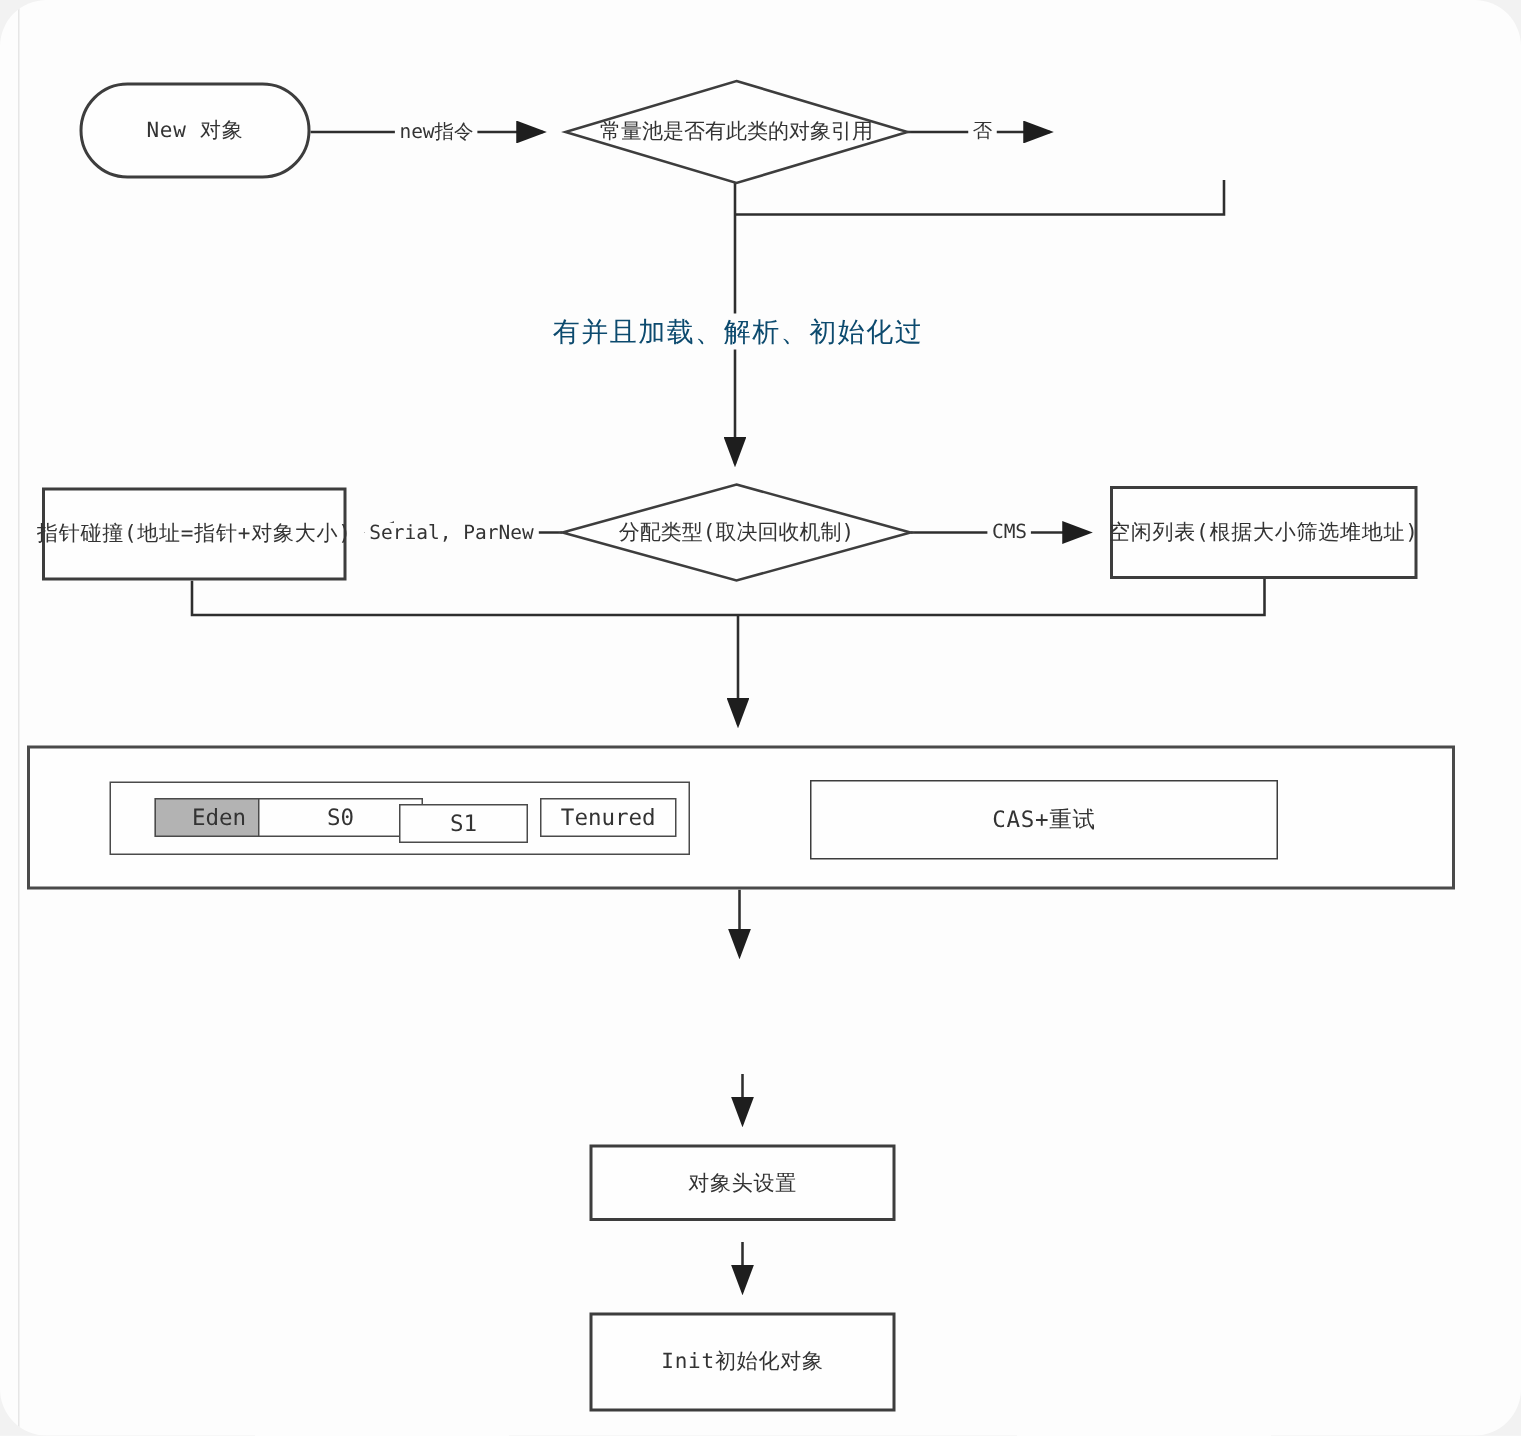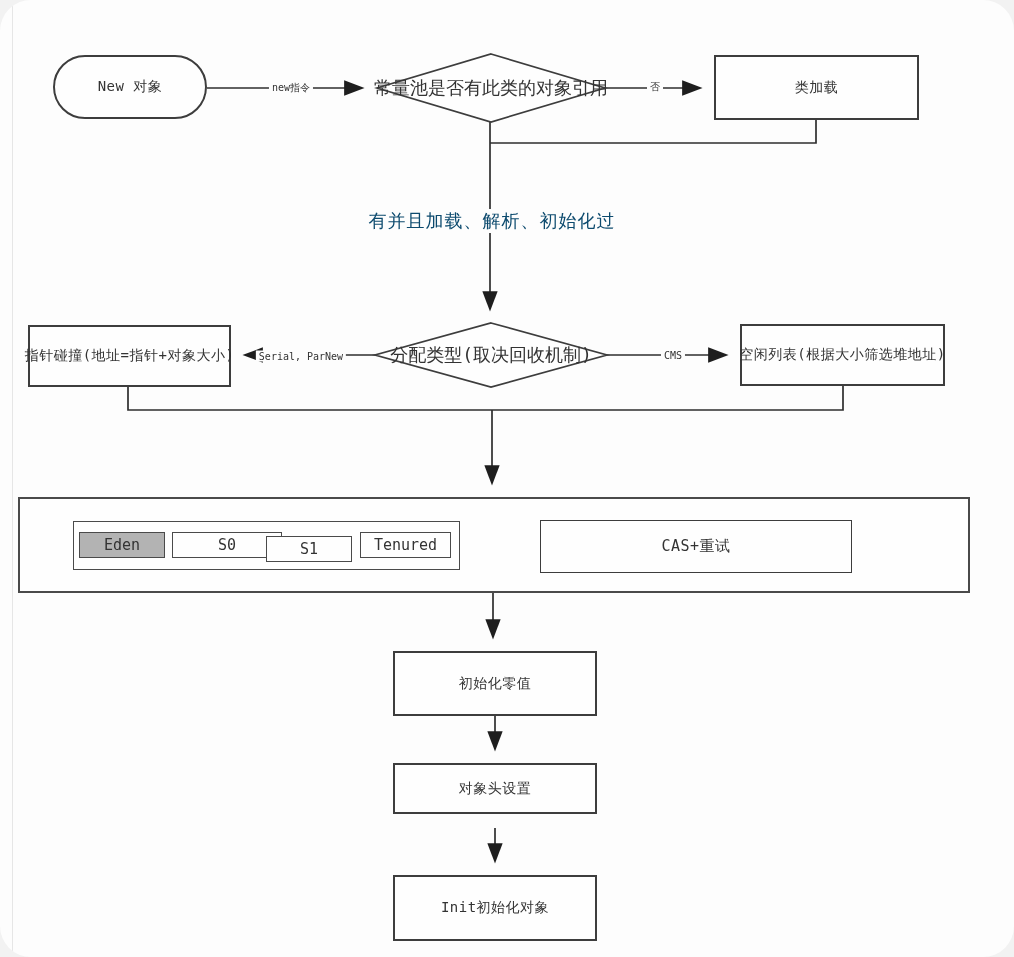--- a/index.html
+++ b/index.html
@@ -54,7 +54,7 @@
     transform: translate(-50%, -50%);
     background: #fdfdfd;
     padding: 0 3px;
-    font-size: 10px;
+    font-size: 13px;
     white-space: nowrap;
   }
   .edge-label.big {

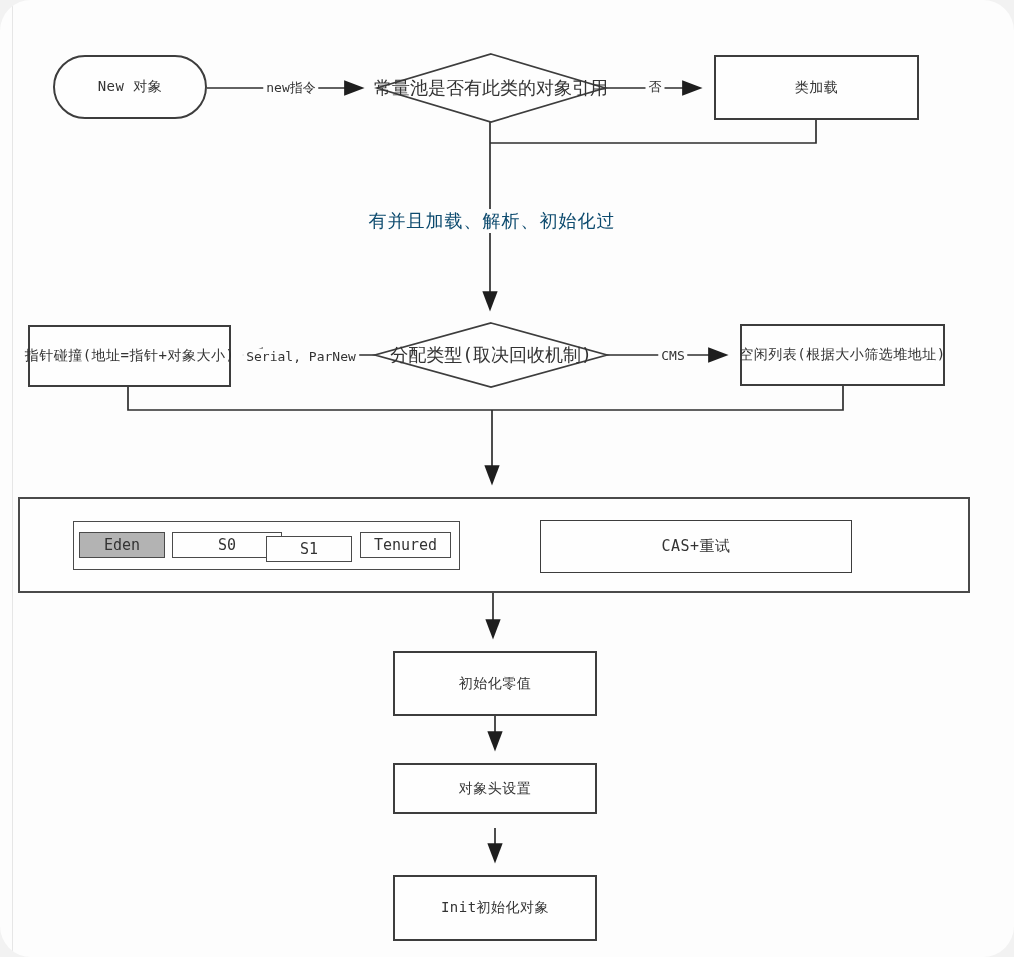--- a/index.html
+++ b/index.html
@@ -45,7 +45,7 @@
   .diamond-label {
     position: absolute;
     transform: translate(-50%, -50%);
-    font-size: 18px;
+    font-size: 14px;
     white-space: nowrap;
     background: transparent;
   }

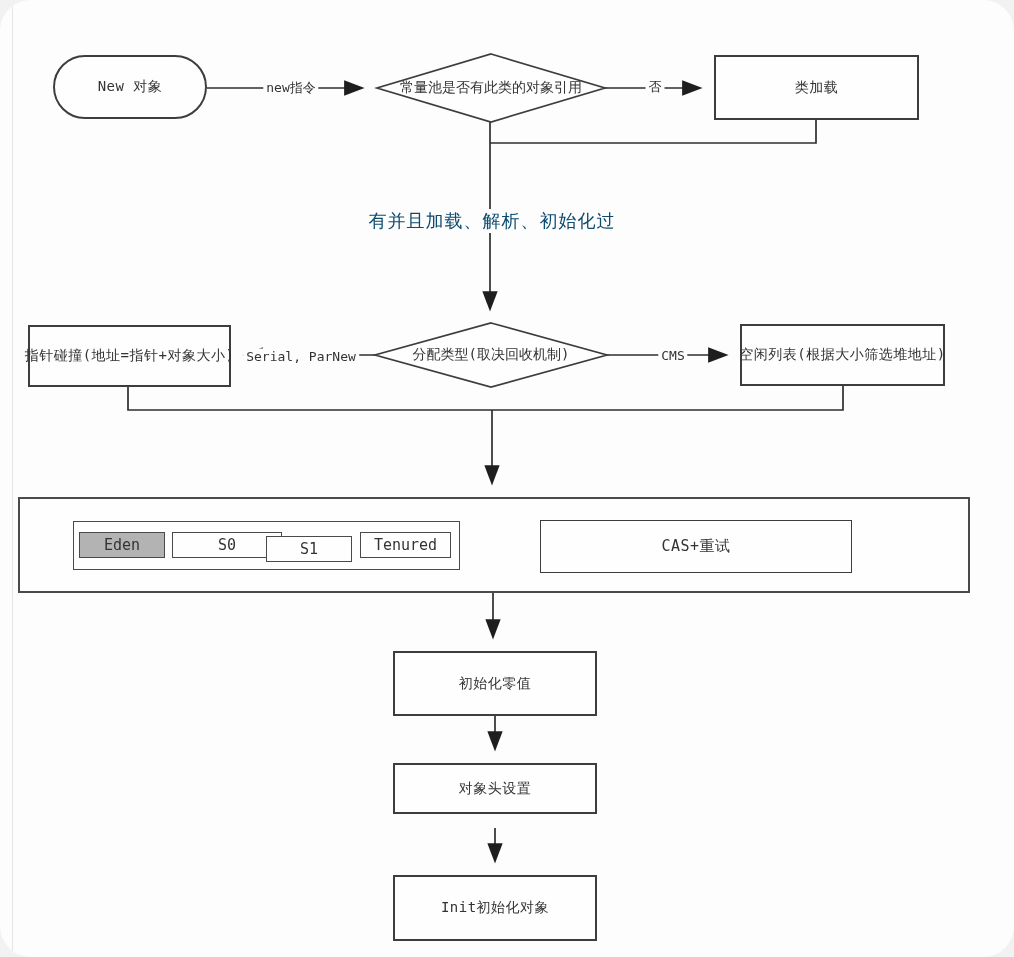--- a/index.html
+++ b/index.html
@@ -136,9 +136,6 @@
 
   <div class="diamond-label" style="left:491px; top:88px;">常量池是否有此类的对象引用</div>
 
-  <div class="node" style="left:714px; top:55px; width:205px; height:65px;">
-    <span>类加载</span>
-  </div>
 
   <div class="edge-label" style="left:291px; top:88px;">new指令</div>
   <div class="edge-label" style="left:655px; top:87px;">否</div>

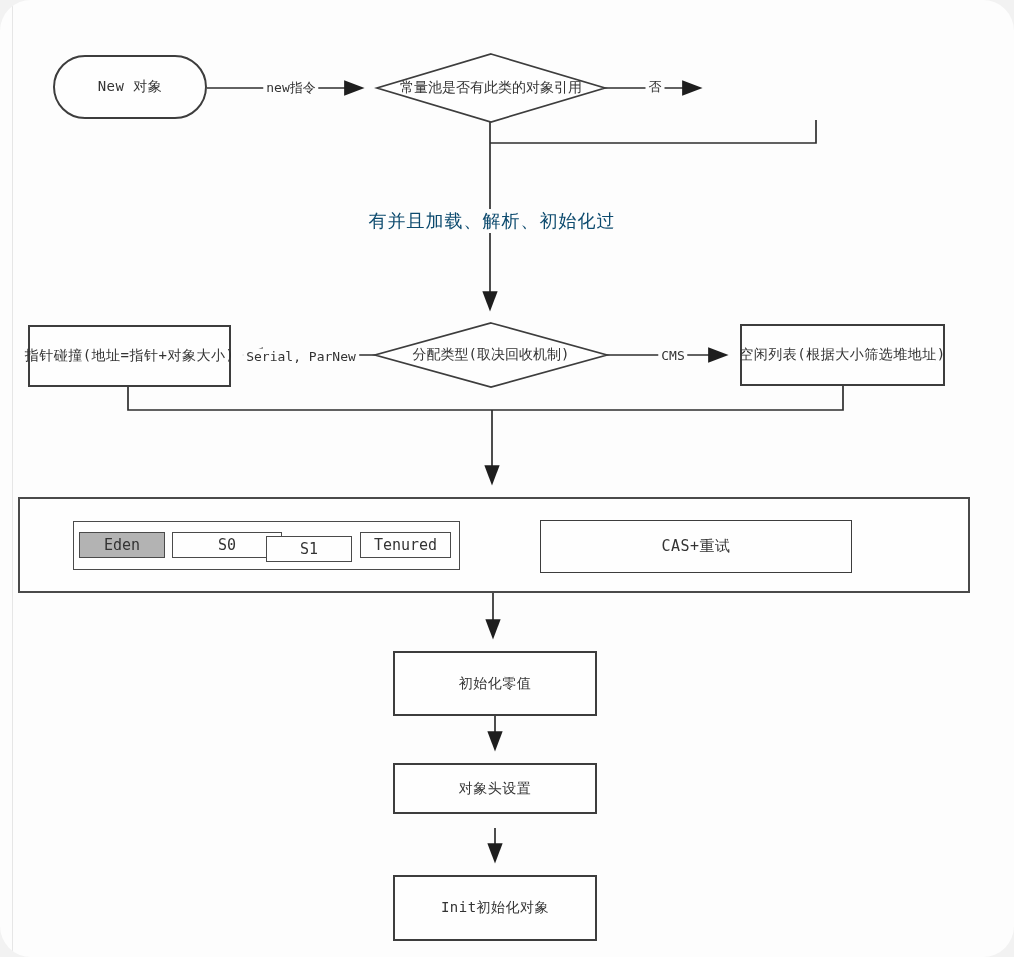--- a/index.html
+++ b/index.html
@@ -84,7 +84,7 @@
     justify-content: center;
     font-size: 15px;
   }
-  .region.eden-fill { background: #b3b3b3; }
+  .region.eden-fill { background: #b3b3b3; margin-left: 24px; }
 </style>
 </head>
 <body>

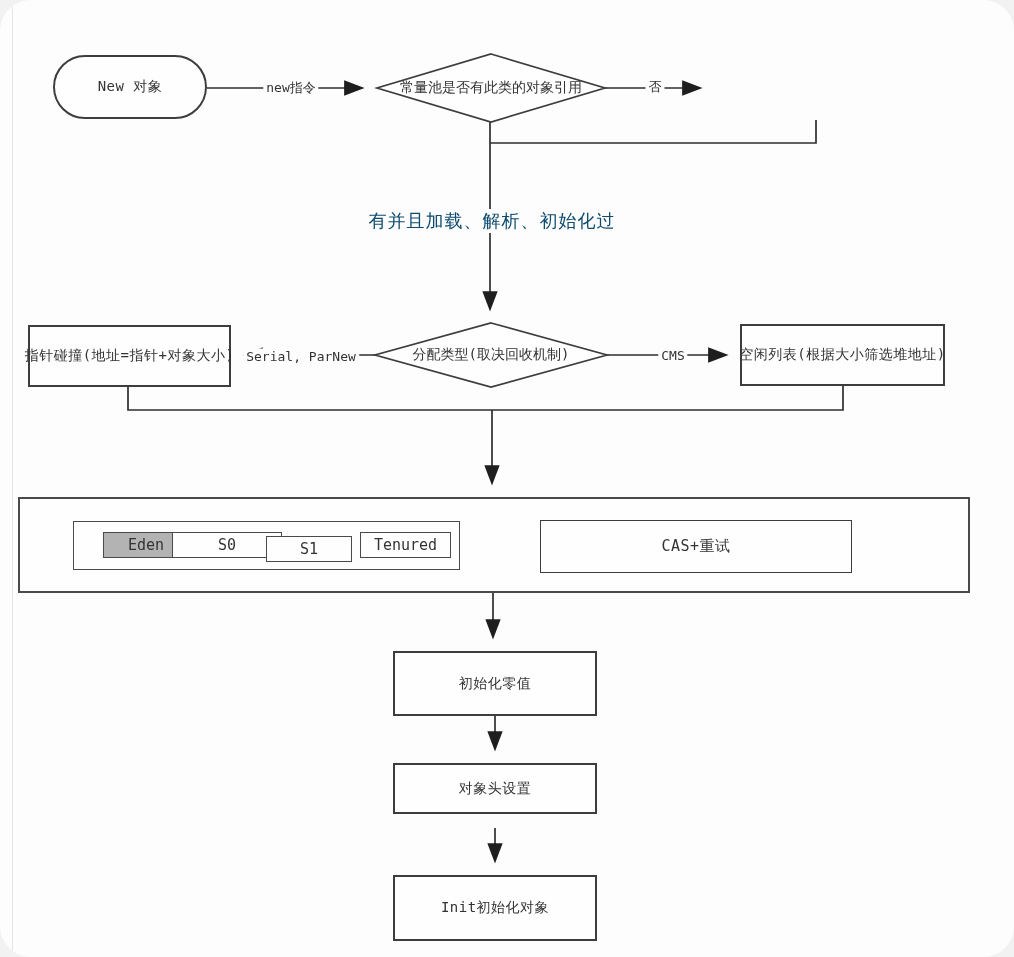--- a/index.html
+++ b/index.html
@@ -175,9 +175,6 @@
     <span>CAS+重试</span>
   </div>
 
-  <div class="node" style="left:393px; top:651px; width:204px; height:65px;">
-    <span>初始化零值</span>
-  </div>
 
   <div class="node" style="left:393px; top:763px; width:204px; height:51px;">
     <span>对象头设置</span>

